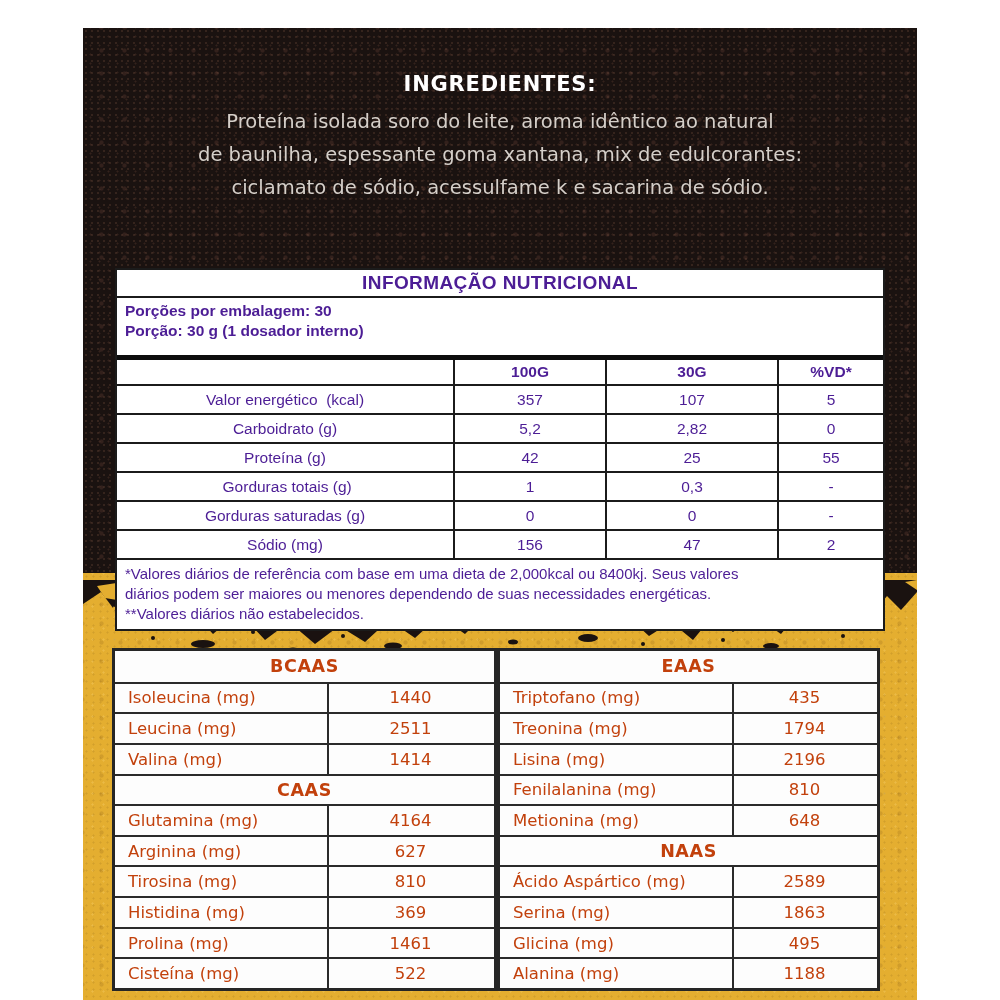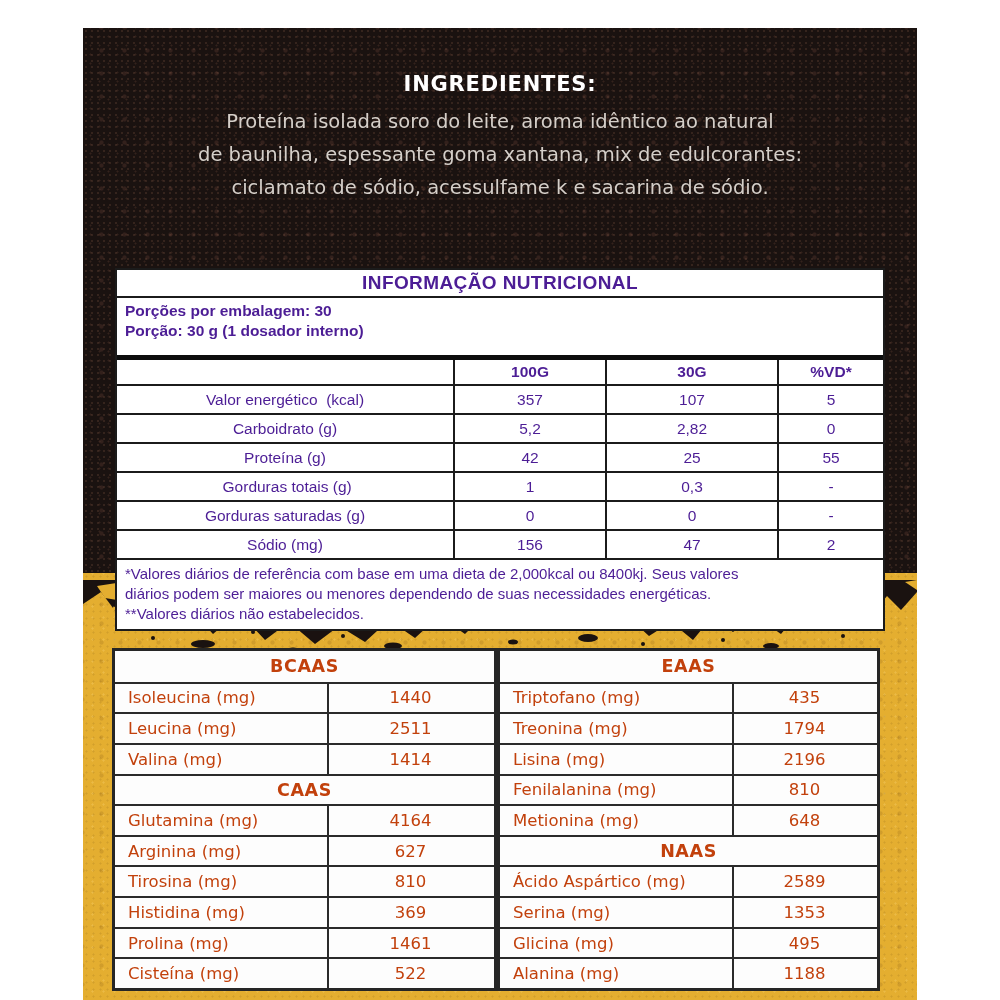--- a/index.html
+++ b/index.html
@@ -243,7 +243,7 @@
       </div>
       <div class="am-row am-data">
         <div class="am-label">Serina (mg)</div>
-        <div class="am-value">1353</div>
+        <div class="am-value">1863</div>
       </div>
       <div class="am-row am-data">
         <div class="am-label">Glicina (mg)</div>

